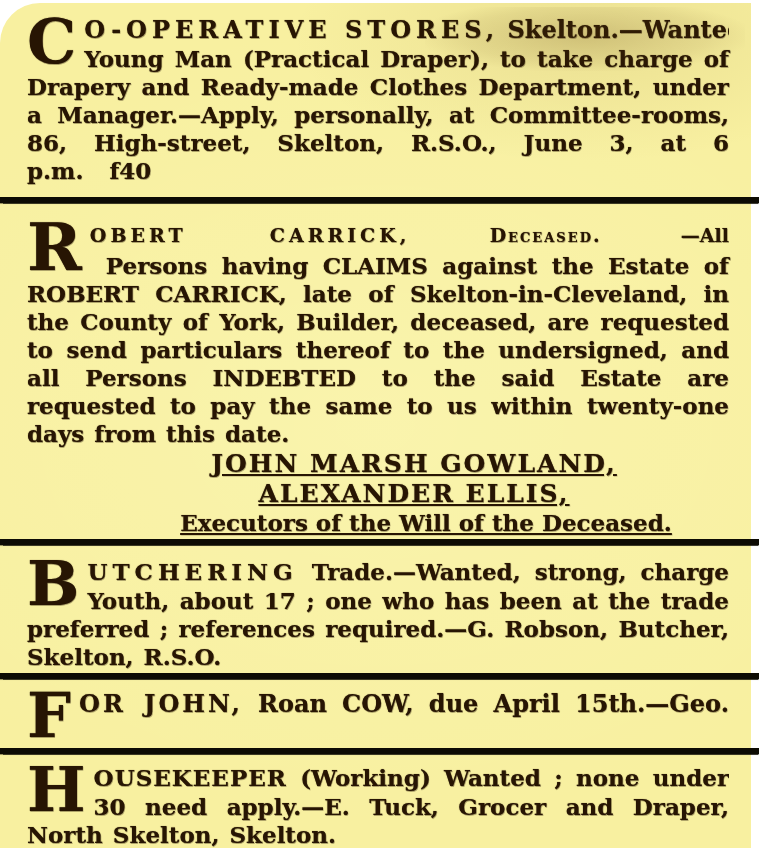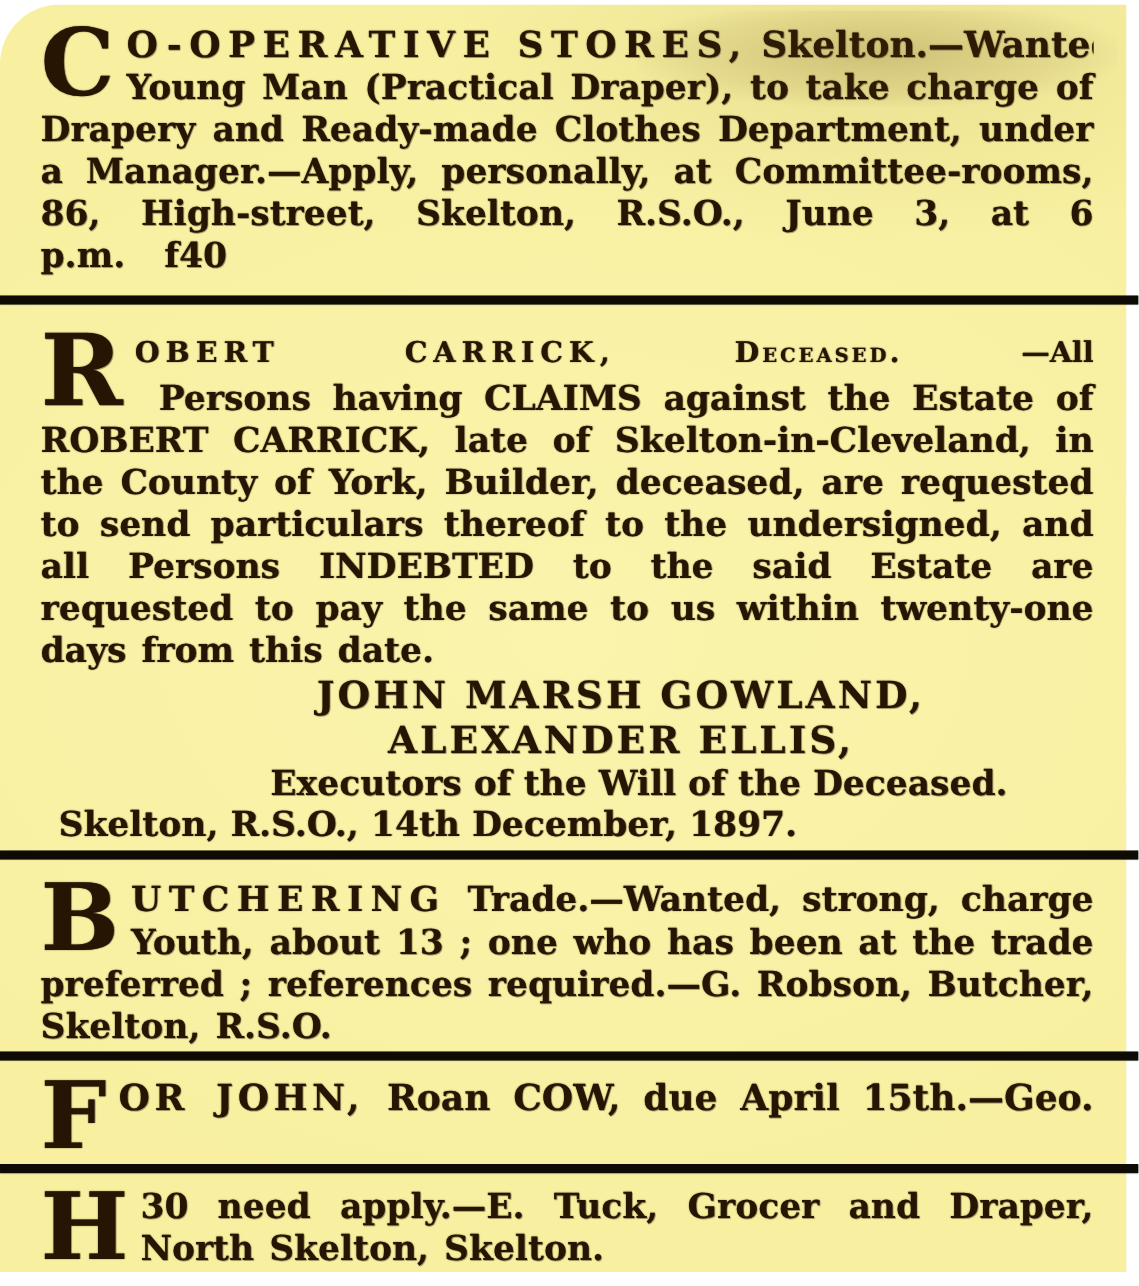--- a/index.html
+++ b/index.html
@@ -68,7 +68,7 @@
   .ad-carrick .drop-cap { font-size: 66px; line-height: 54px; }
   .smallcaps { font-variant: small-caps; letter-spacing: 2px; }
   .ad-carrick .body-par { text-indent: 16px; }
-  .sig-block { margin-top: 1px; }
+  .sig-block { margin-top: 1px; text-decoration: underline; }
   .sig-name {
     text-align: center;
     transform: translateX(36px);

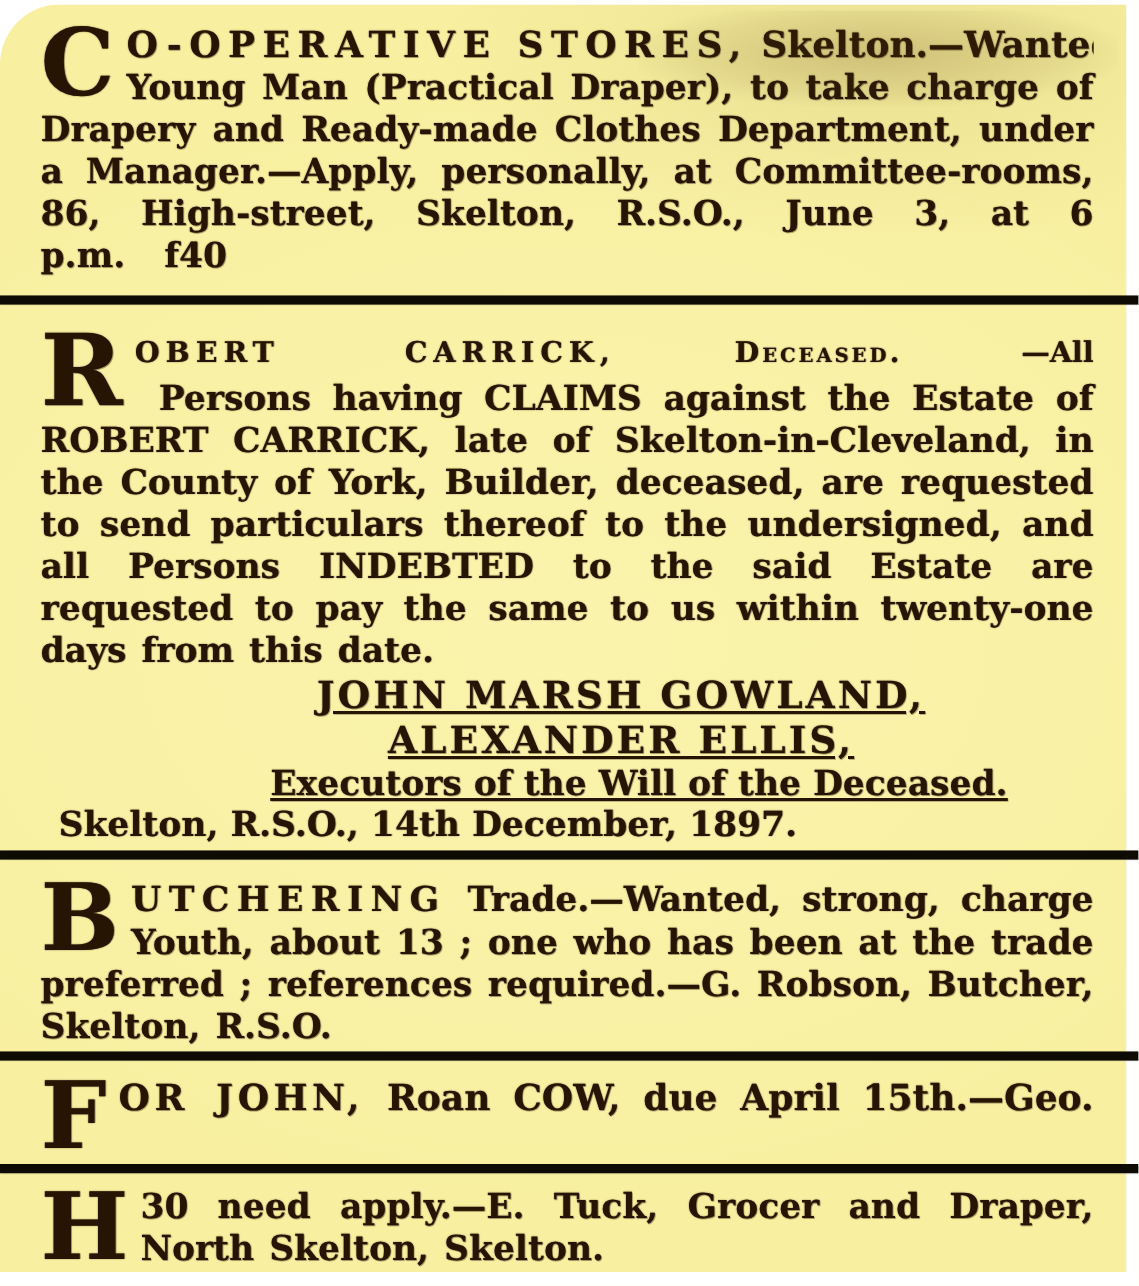--- a/index.html
+++ b/index.html
@@ -139,7 +139,6 @@
         <div class="sig-name">ALEXANDER ELLIS,</div>
         <div class="sig-role">Executors of the Will of the Deceased.</div>
       </div>
-      <div class="dateline">Skelton, R.S.O., 14th December, 1897.</div>
     </section>
 
     <div class="rule rule-2"></div>

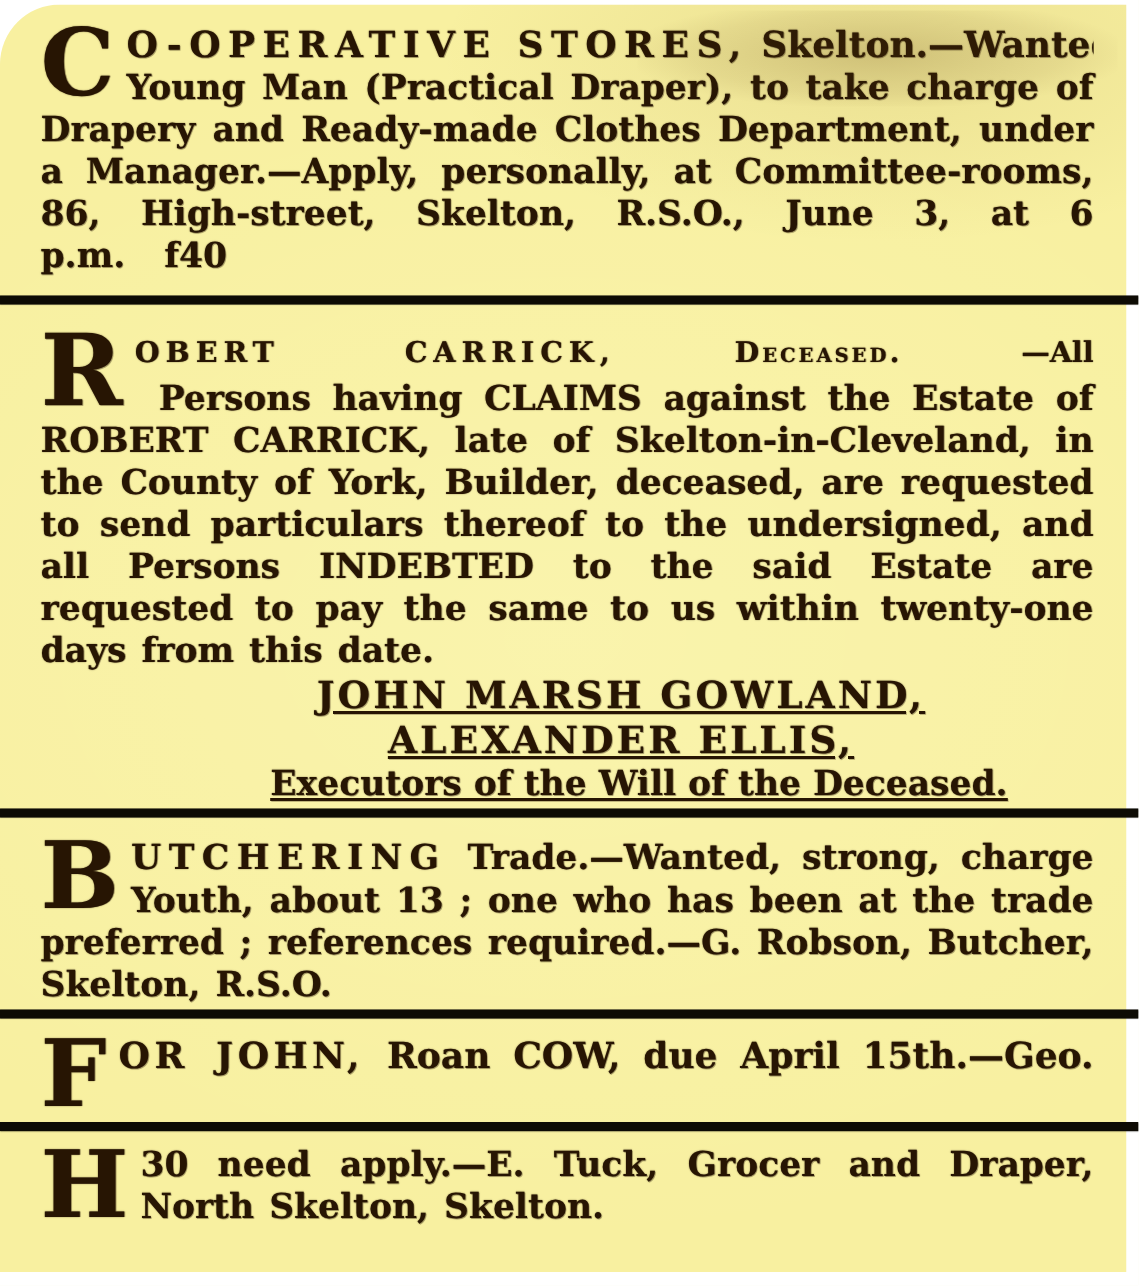--- a/index.html
+++ b/index.html
@@ -149,7 +149,7 @@
         <span class="lead">UTCHERING</span>
         <span>Trade.—Wanted, strong, charge</span>
       </div>
-      <p class="body-par">Youth, about 13 ; one who has been at the trade preferred ; references required.—G. Robson, Butcher, Skelton, R.S.O.</p>
+      <p class="body-par">Youth, about 17 ; one who has been at the trade preferred ; references required.—G. Robson, Butcher, Skelton, R.S.O.</p>
     </section>
 
     <div class="rule rule-3"></div>

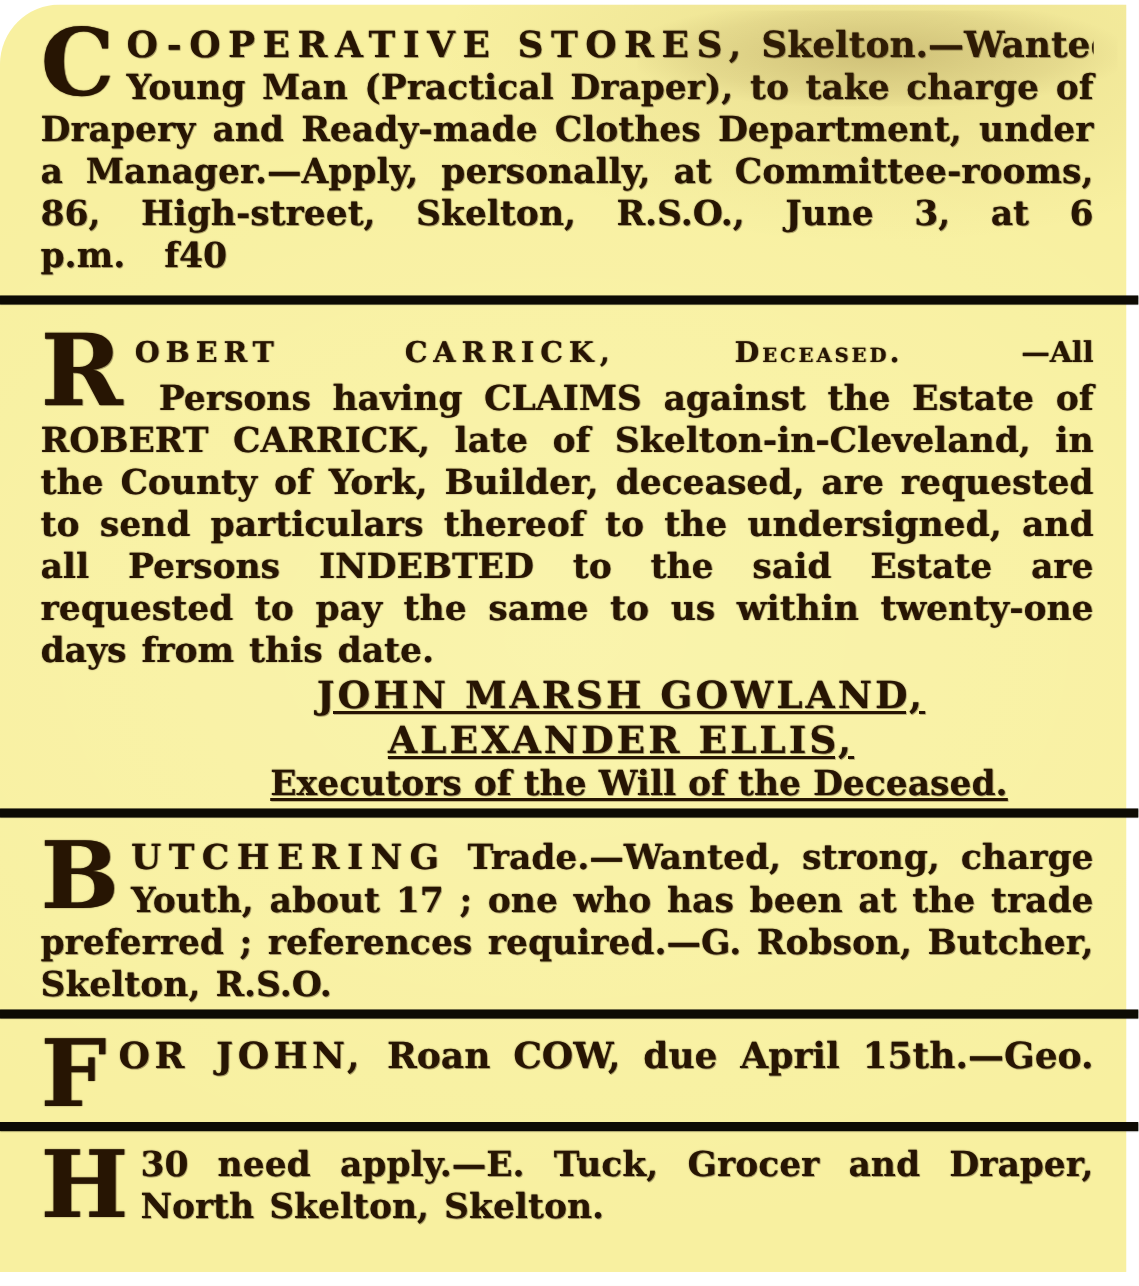--- a/index.html
+++ b/index.html
@@ -166,6 +166,10 @@
 
     <section class="ad ad-house">
       <span class="drop-cap">H</span>
+      <div class="headline">
+        <span class="lead">OUSEKEEPER</span>
+        <span>(Working) Wanted ; none under</span>
+      </div>
       <p class="body-par">30 need apply.—E. Tuck, Grocer and Draper, North Skelton, Skelton.</p>
     </section>
 

